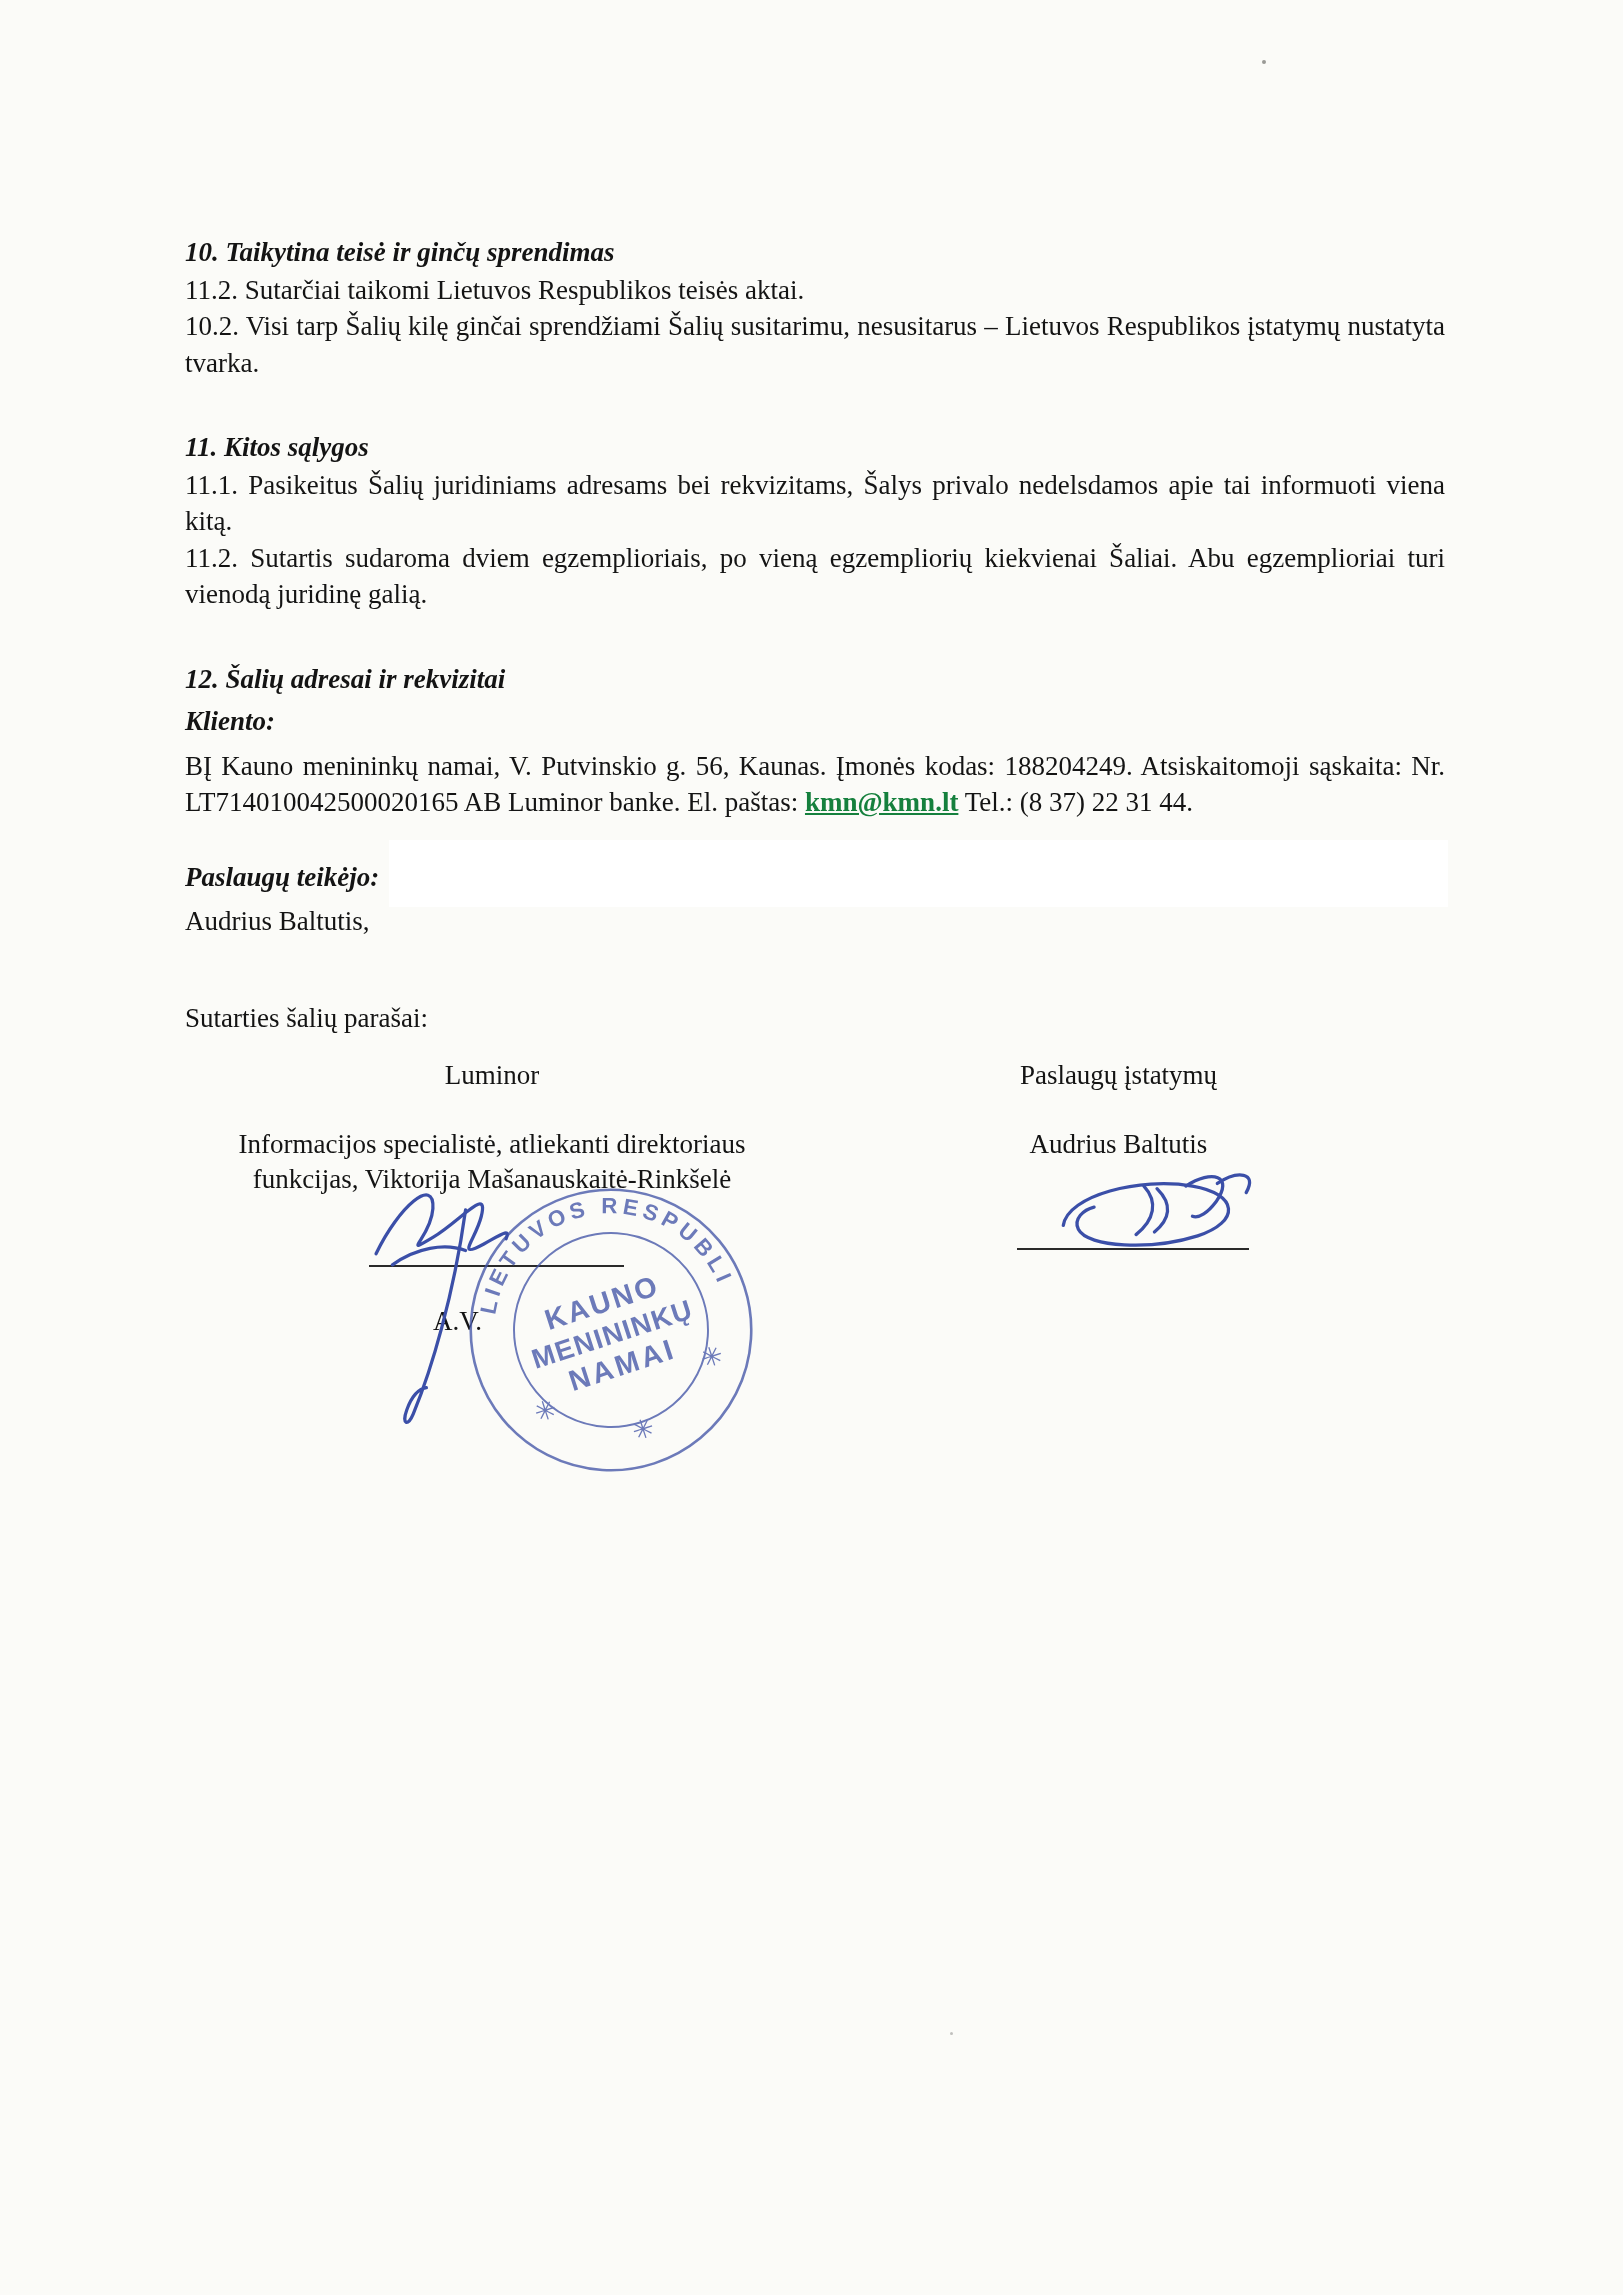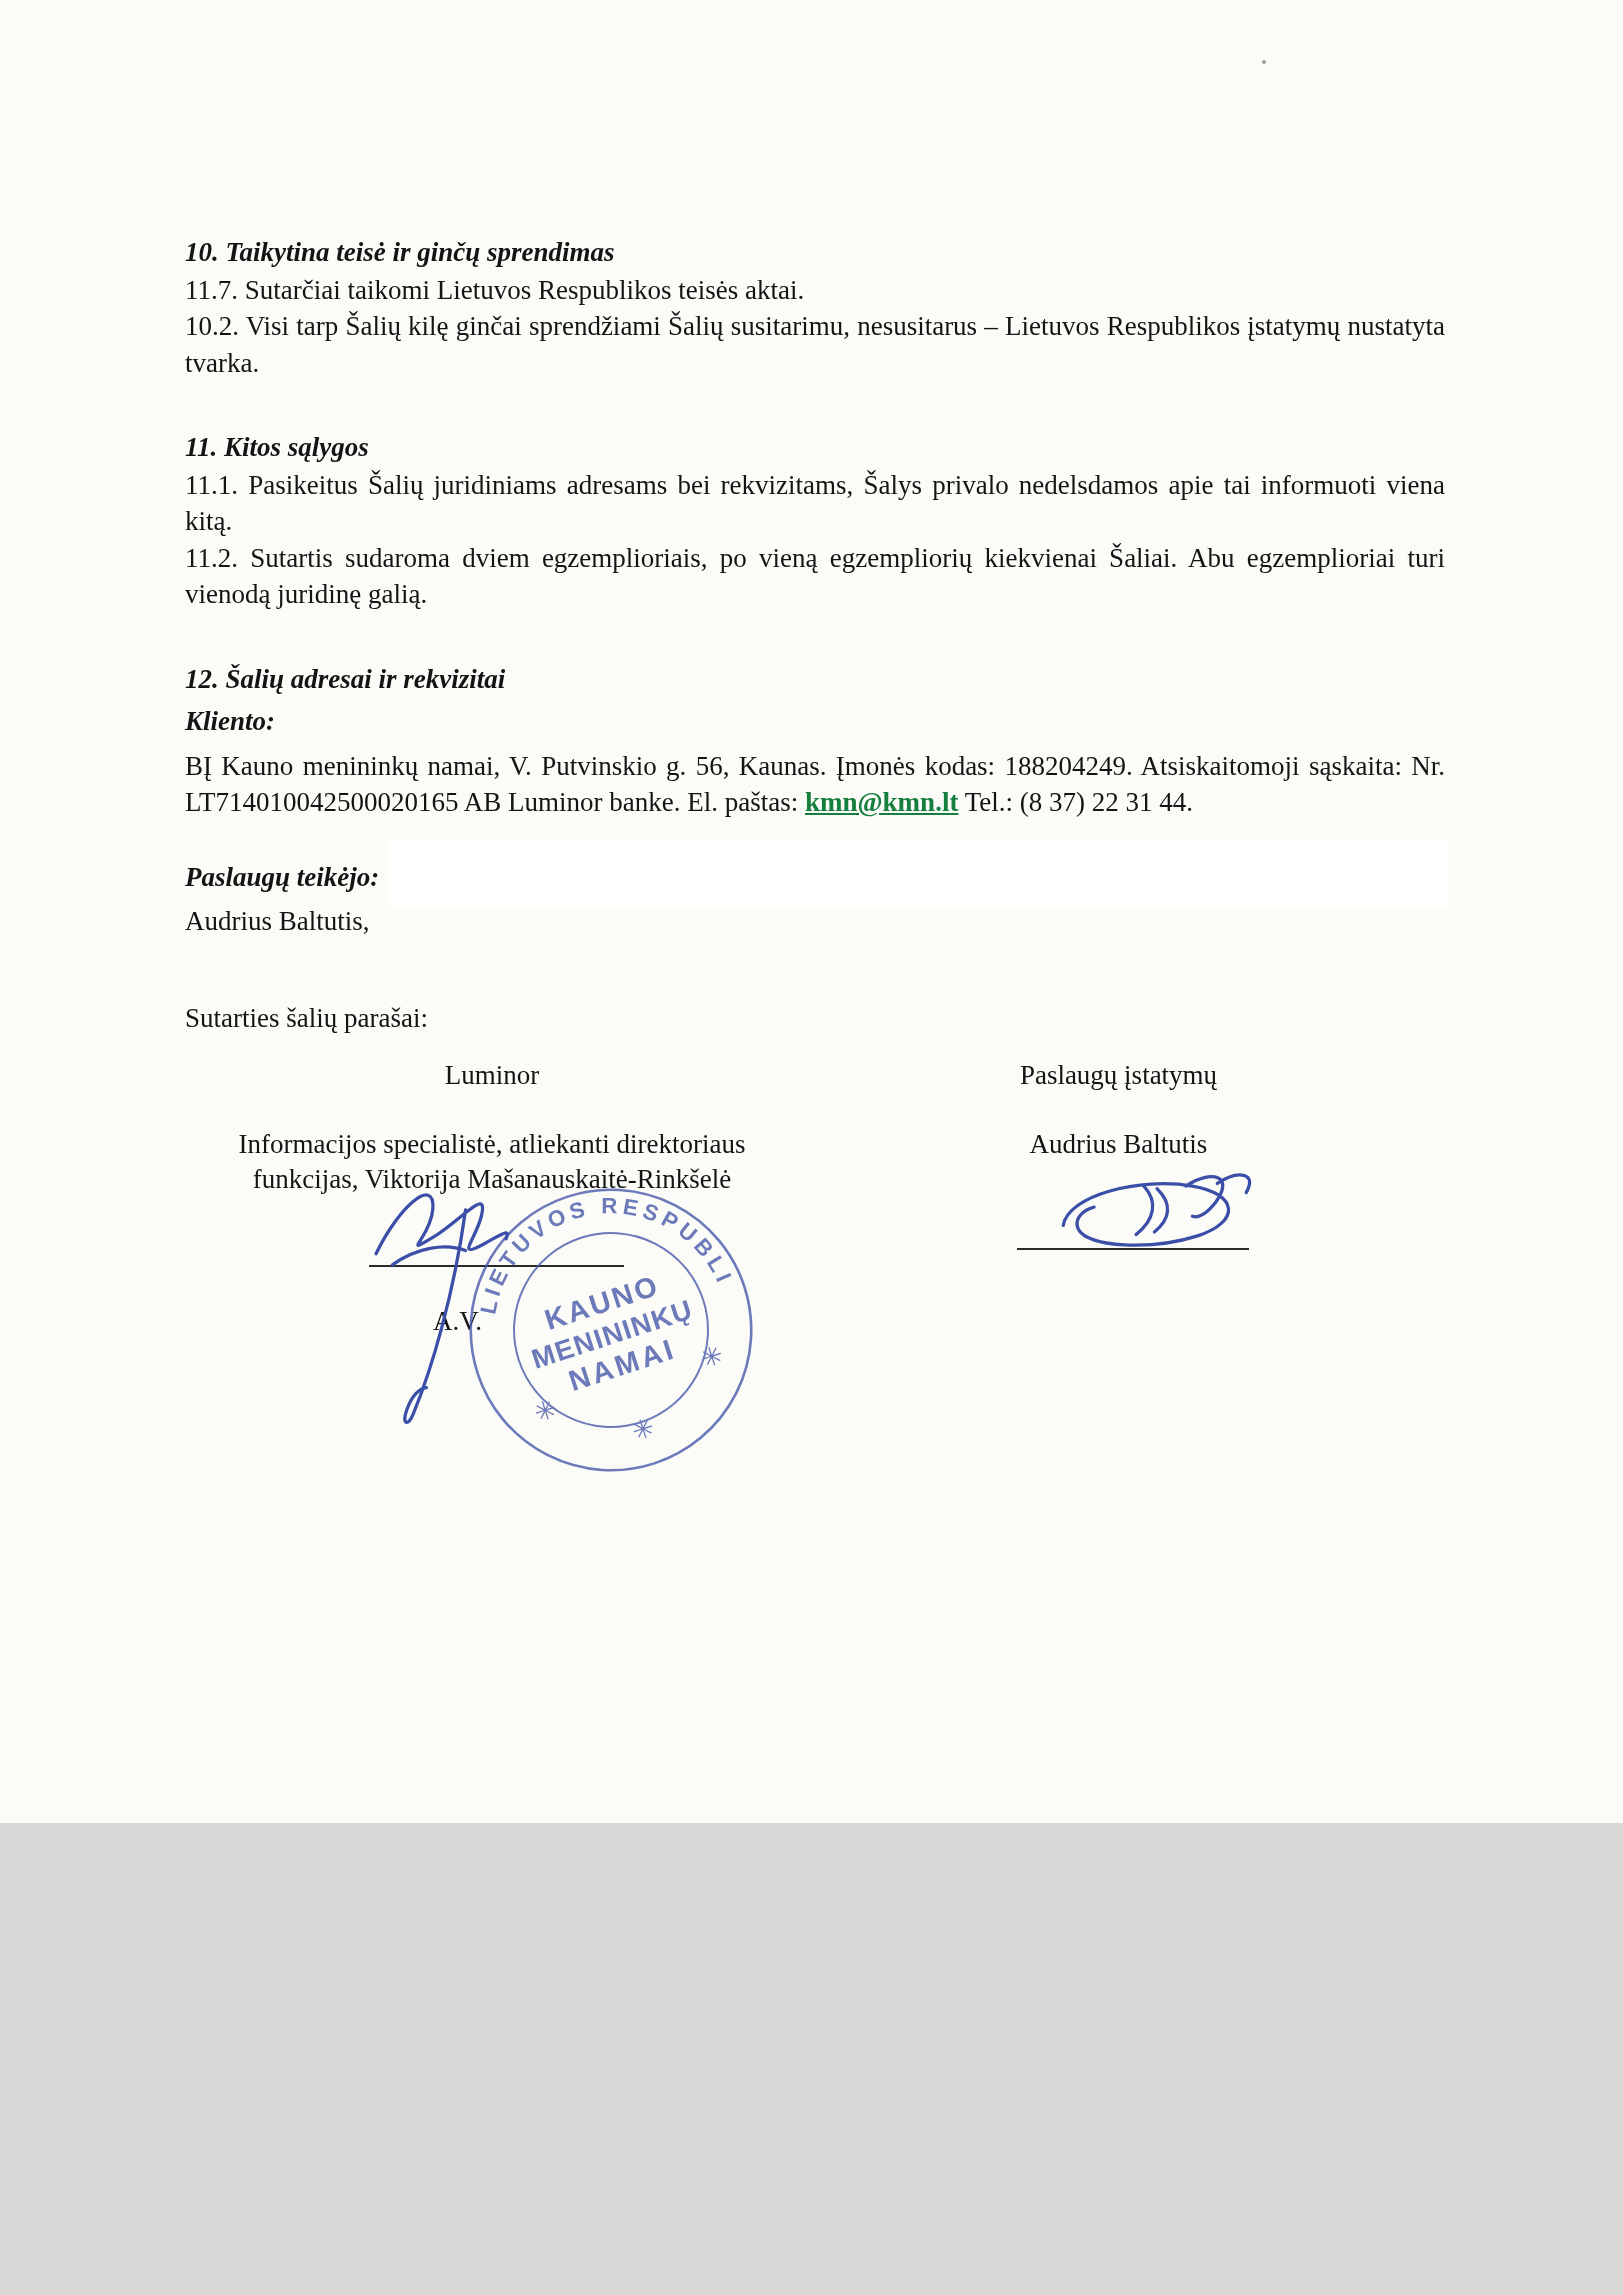--- a/index.html
+++ b/index.html
@@ -5,7 +5,7 @@
   html, body { margin: 0; padding: 0; background: #d8d8d6; }
   .page {
     position: relative;
-    width: 1623px; height: 1823px;
+    width: 1623px; height: 2295px;
     background: #fbfbf8;
     font-family: "Liberation Serif", serif;
     color: #141414;

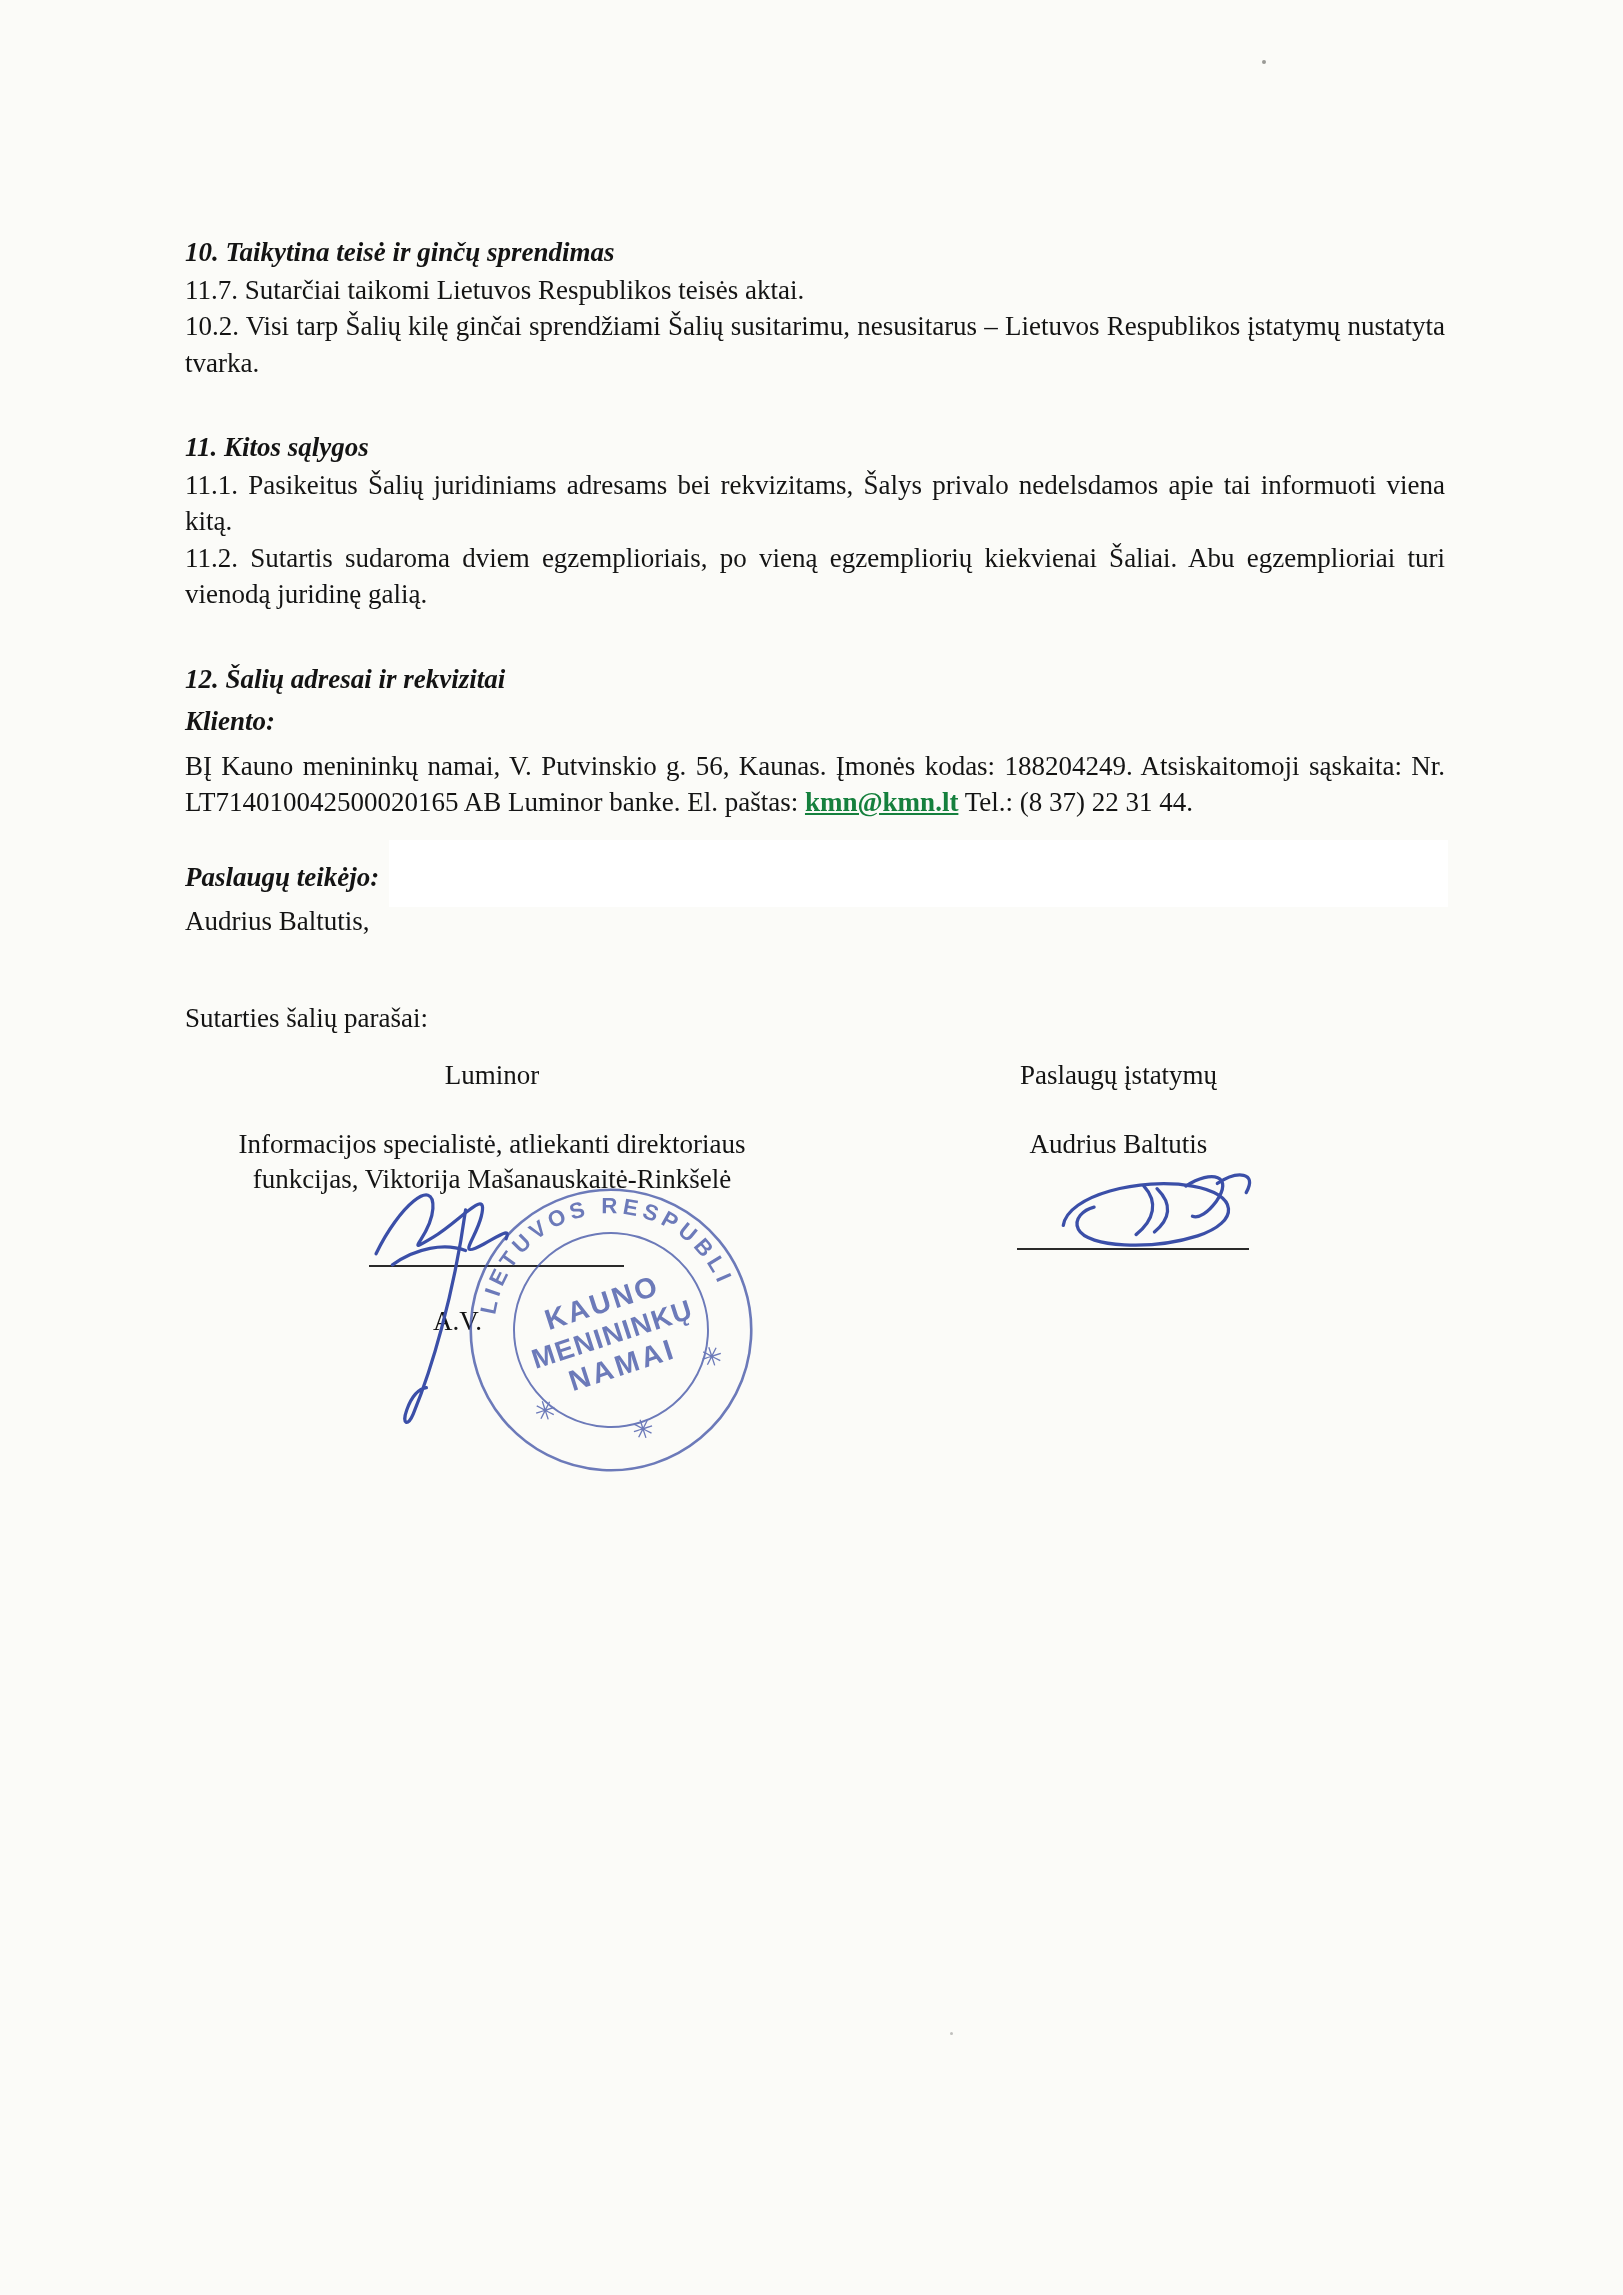--- a/index.html
+++ b/index.html
@@ -75,7 +75,7 @@
   <div class="content">
 
     <p class="sec-heading">10. Taikytina teisė ir ginčų sprendimas</p>
-    <p class="para">11.7. Sutarčiai taikomi Lietuvos Respublikos teisės aktai.</p>
+    <p class="para">11.2. Sutarčiai taikomi Lietuvos Respublikos teisės aktai.</p>
     <p class="para">10.2. Visi tarp Šalių kilę ginčai sprendžiami Šalių susitarimu, nesusitarus – Lietuvos Respublikos įstatymų nustatyta tvarka.</p>
 
     <p class="sec-heading sec-gap">11. Kitos sąlygos</p>

